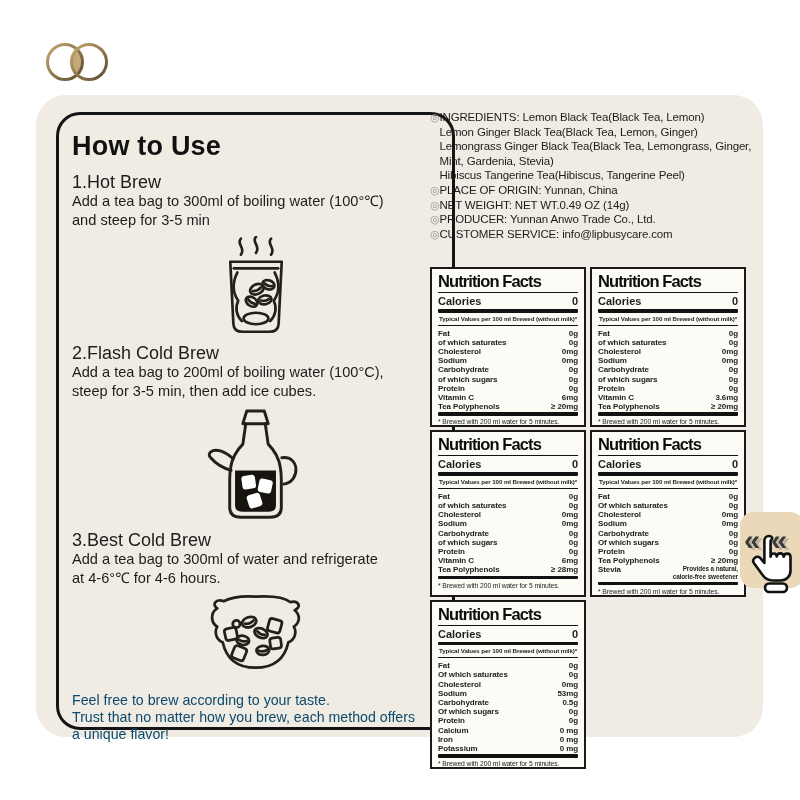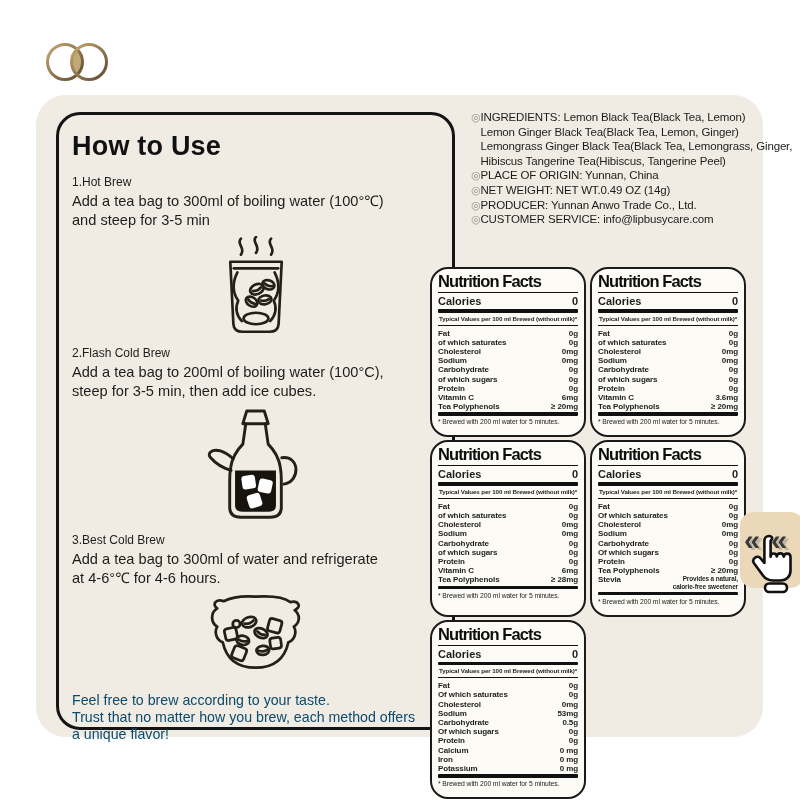--- a/index.html
+++ b/index.html
@@ -29,7 +29,7 @@
   
   .info{position:absolute;left:394px;top:15px;width:336px;
     font-size:11.5px;line-height:14.6px;letter-spacing:-.15px;color:#1c1c1c;}
-  .info-line{white-space:pre;margin-left:41px;}
+  .info-line{white-space:pre;}
   .bullet{color:#8d8d8d;font-size:11px;}
   
   .nutri-grid{position:absolute;left:394px;top:172px;width:318px;

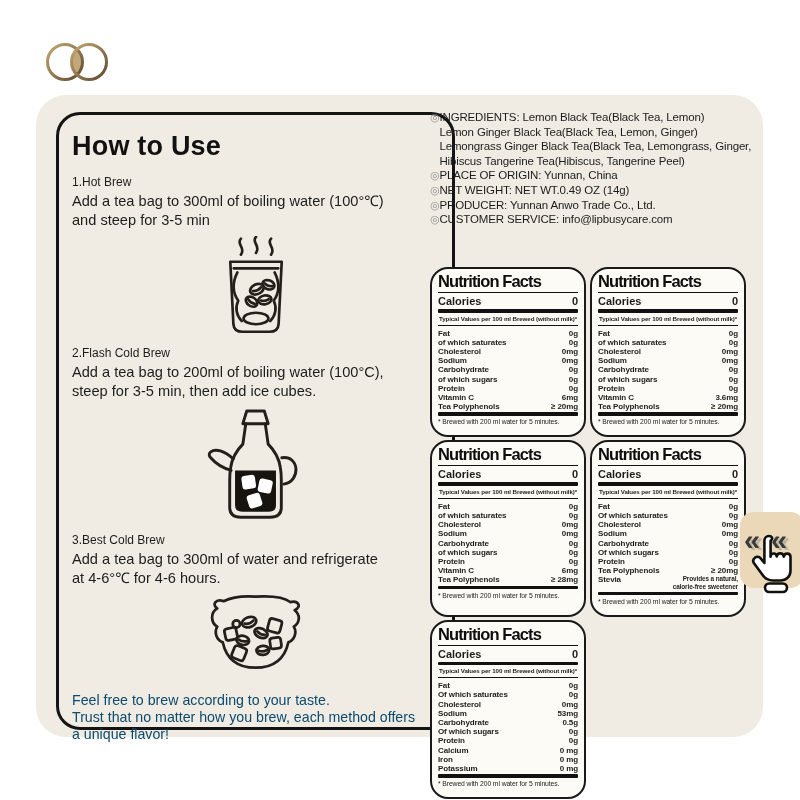--- a/index.html
+++ b/index.html
@@ -171,6 +171,7 @@
       <div class="info-line"><span class="bullet">◎</span><span class="t">INGREDIENTS: Lemon Black Tea(Black Tea, Lemon)</span></div>
       <div class="info-line"><span class="bullet hidden">◎</span><span class="t">Lemon Ginger Black Tea(Black Tea, Lemon, Ginger)</span></div>
       <div class="info-line"><span class="bullet hidden">◎</span><span class="t">Lemongrass Ginger Black Tea(Black Tea, Lemongrass, Ginger,</span></div>
+      <div class="info-line"><span class="bullet hidden">◎</span><span class="t">Mint, Gardenia, Stevia)</span></div>
       <div class="info-line"><span class="bullet hidden">◎</span><span class="t">Hibiscus Tangerine Tea(Hibiscus, Tangerine Peel)</span></div>
       <div class="info-line"><span class="bullet">◎</span><span class="t">PLACE OF ORIGIN: Yunnan, China</span></div>
       <div class="info-line"><span class="bullet">◎</span><span class="t">NET WEIGHT: NET WT.0.49 OZ (14g)</span></div>

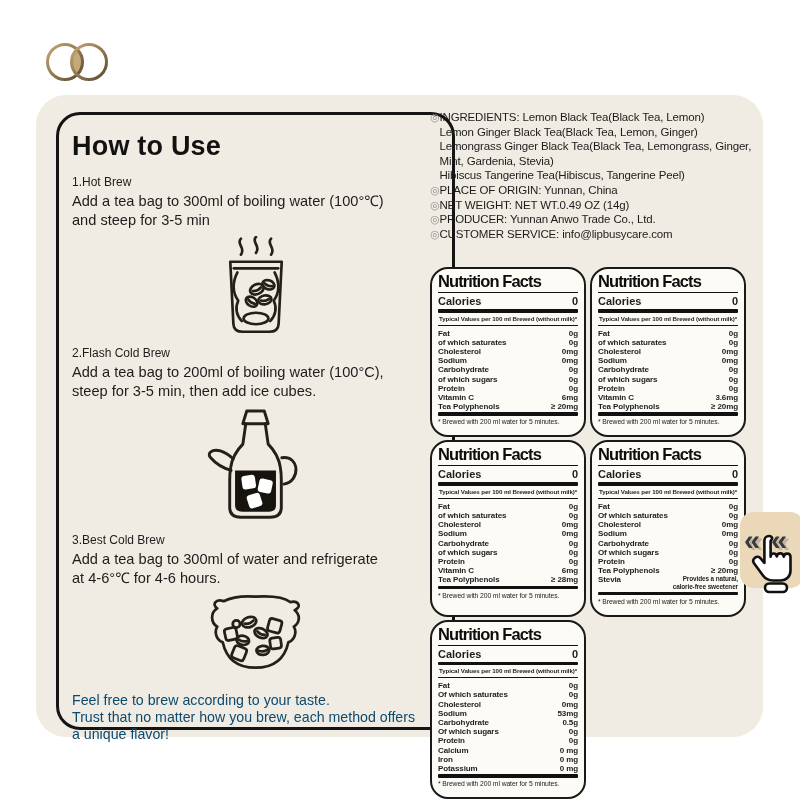--- a/index.html
+++ b/index.html
@@ -19,7 +19,7 @@
     border:3px solid #141414;border-radius:24px;box-sizing:border-box;
     padding:16px 12px 0 13px;background:transparent;}
   .howto h1{margin:0 0 12px 0;font-size:27px;line-height:30px;letter-spacing:.2px;color:#111;}
-  .step-head{font-size:12px;font-weight:normal;line-height:19px;margin:0;}
+  .step-head{font-size:18px;font-weight:normal;line-height:19px;margin:0;}
   .step-body{font-size:14.6px;line-height:19px;margin:0 0 6px 0;white-space:pre;}
   .icon{display:flex;justify-content:center;}
   .icon-1{margin:2px 0 6px;}

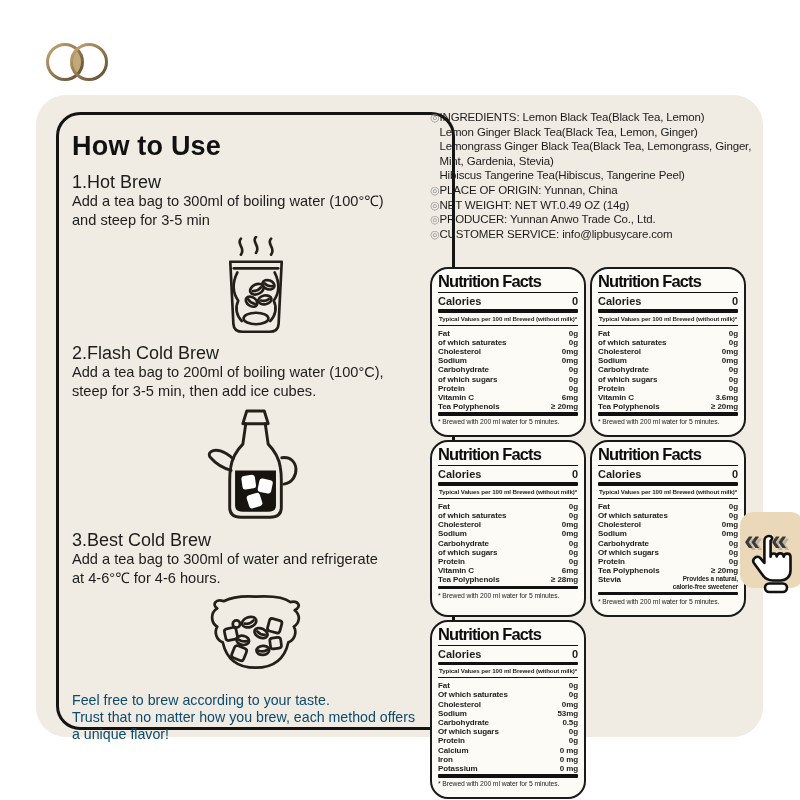--- a/index.html
+++ b/index.html
@@ -35,7 +35,7 @@
   .nutri-grid{position:absolute;left:394px;top:172px;width:318px;
     display:flex;flex-wrap:wrap;gap:3px 4px;align-content:flex-start;}
   .nf{width:156px;box-sizing:border-box;background:#fcfbf6;border:2px solid #1a1a1a;
-    border-radius:18px;padding:4px 6px 10px;}
+    border-radius:0;padding:4px 6px 0;}
   .nf-title{font-size:16.5px;font-weight:bold;letter-spacing:-.9px;line-height:17px;
     white-space:nowrap;color:#0d0d0d;}
   .nf-rule{border-top:1.5px solid #111;margin:2px 0;}

